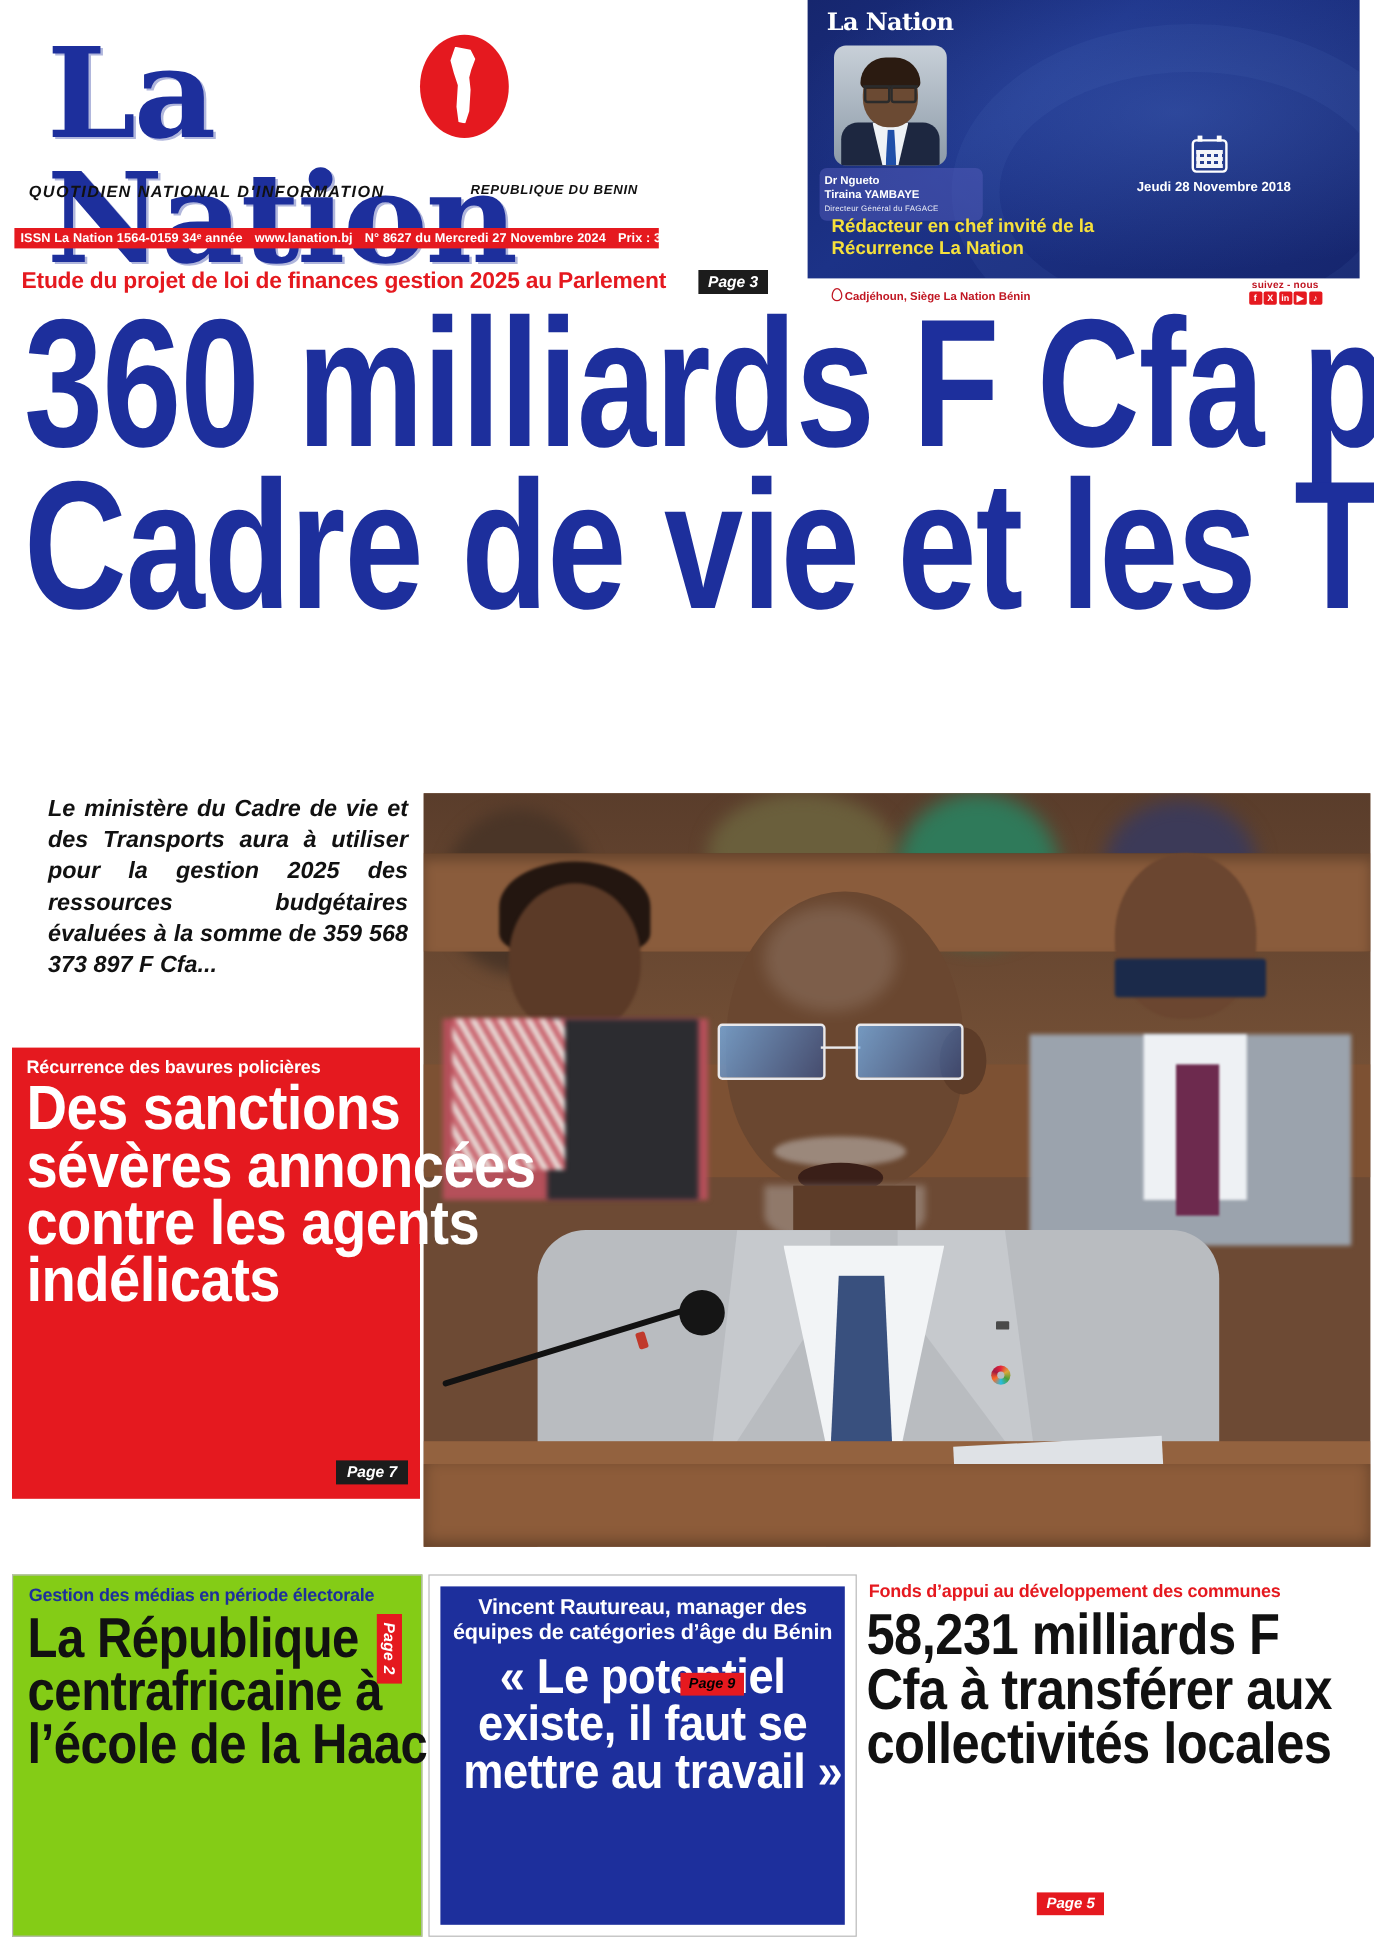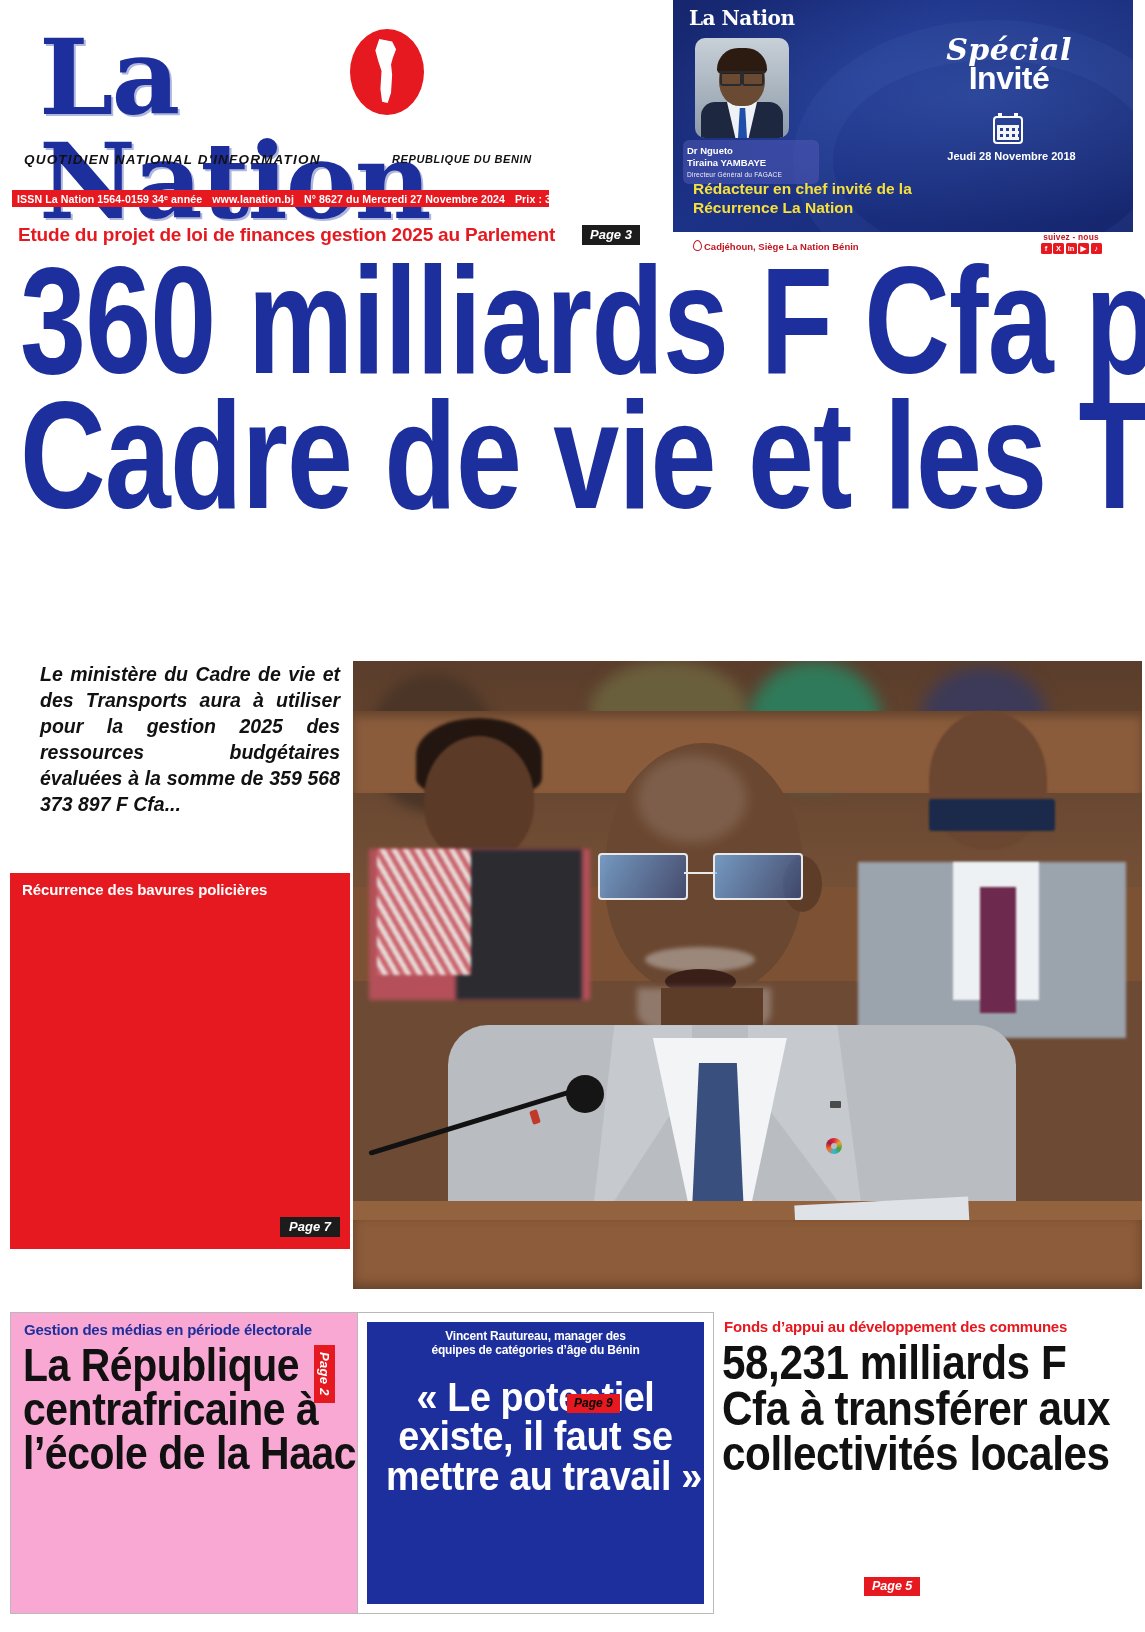--- a/index.html
+++ b/index.html
@@ -272,10 +272,6 @@
       <div class="n1">Tiraina YAMBAYE</div>
       <div class="n2">Directeur Général du FAGACE</div>
     </div>
-    <div id="promo-special">
-      <div class="sp">Spécial</div>
-      <div class="iv">Invité</div>
-    </div>
     <div id="promo-cal">
         <div class="grid"></div>
       </div>

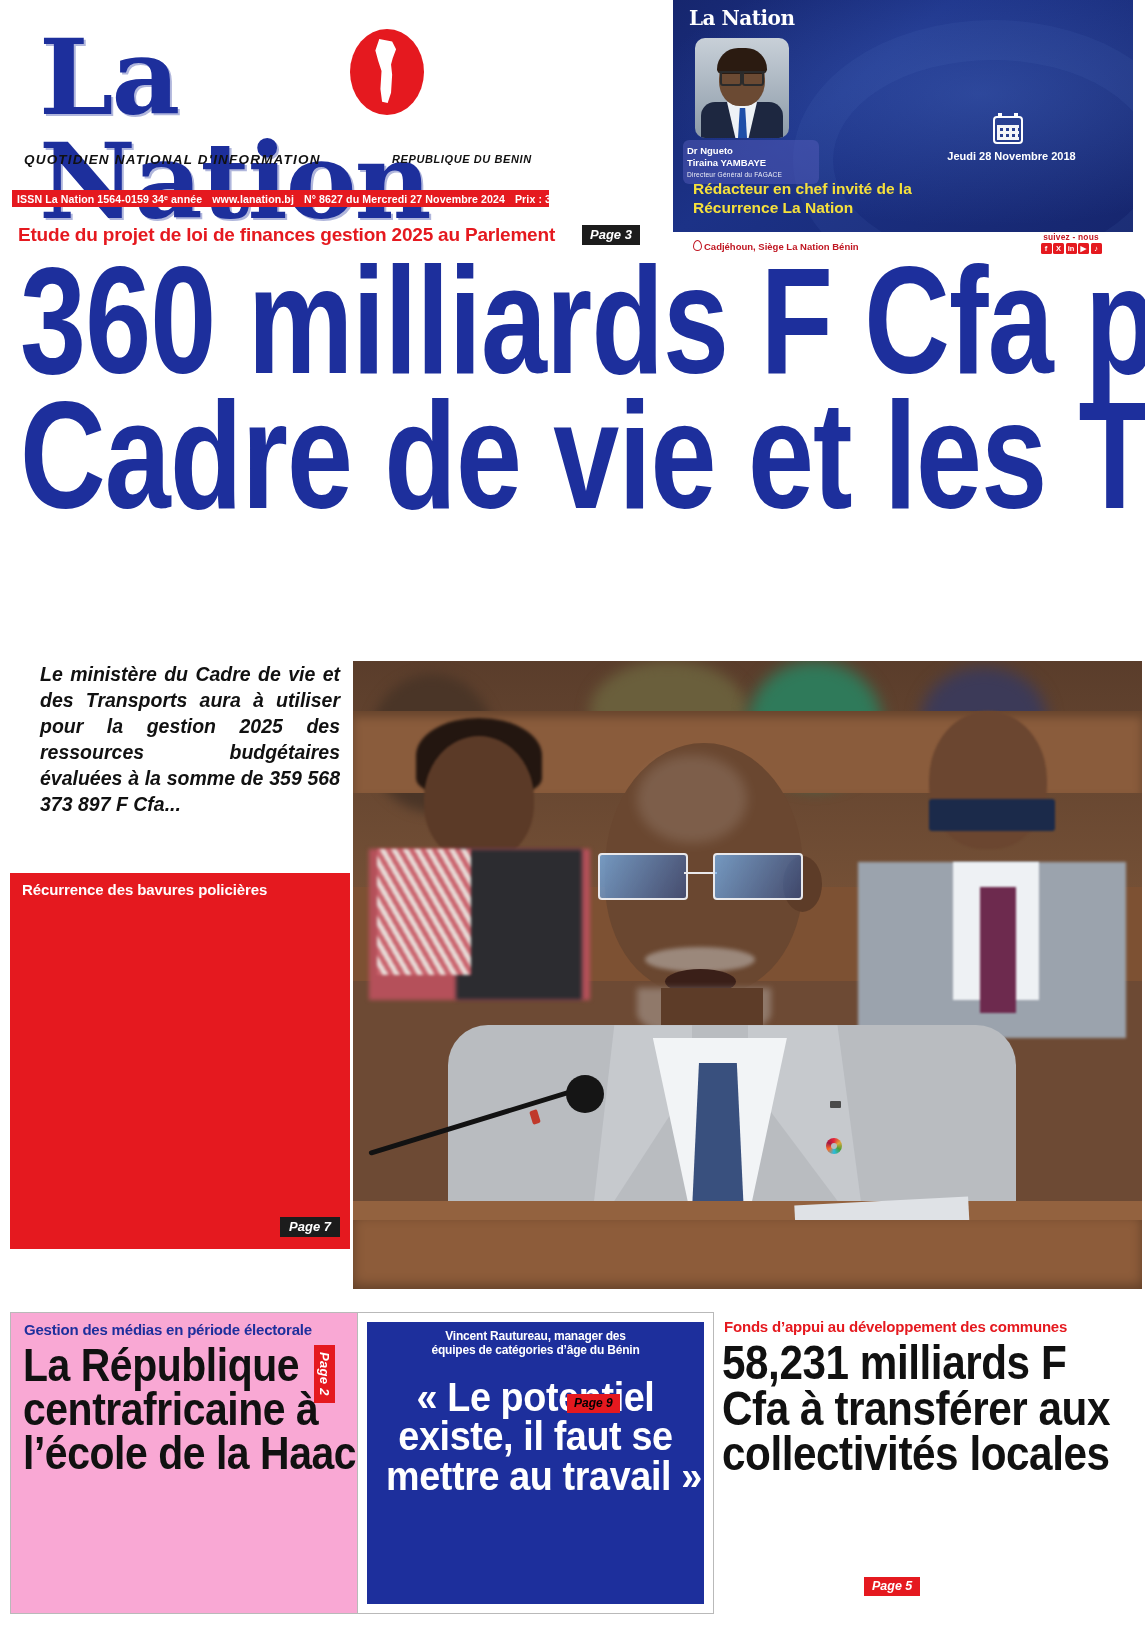--- a/index.html
+++ b/index.html
@@ -353,6 +353,12 @@
 
 <div id="redbox">
   <div class="kick">Récurrence des bavures policières</div>
+  <div class="hl">
+    <span>Des sanctions</span>
+    <span>sévères annoncées</span>
+    <span>contre les agents</span>
+    <span>indélicats</span>
+  </div>
   <div class="pagebadge">Page 7</div>
 </div>
 

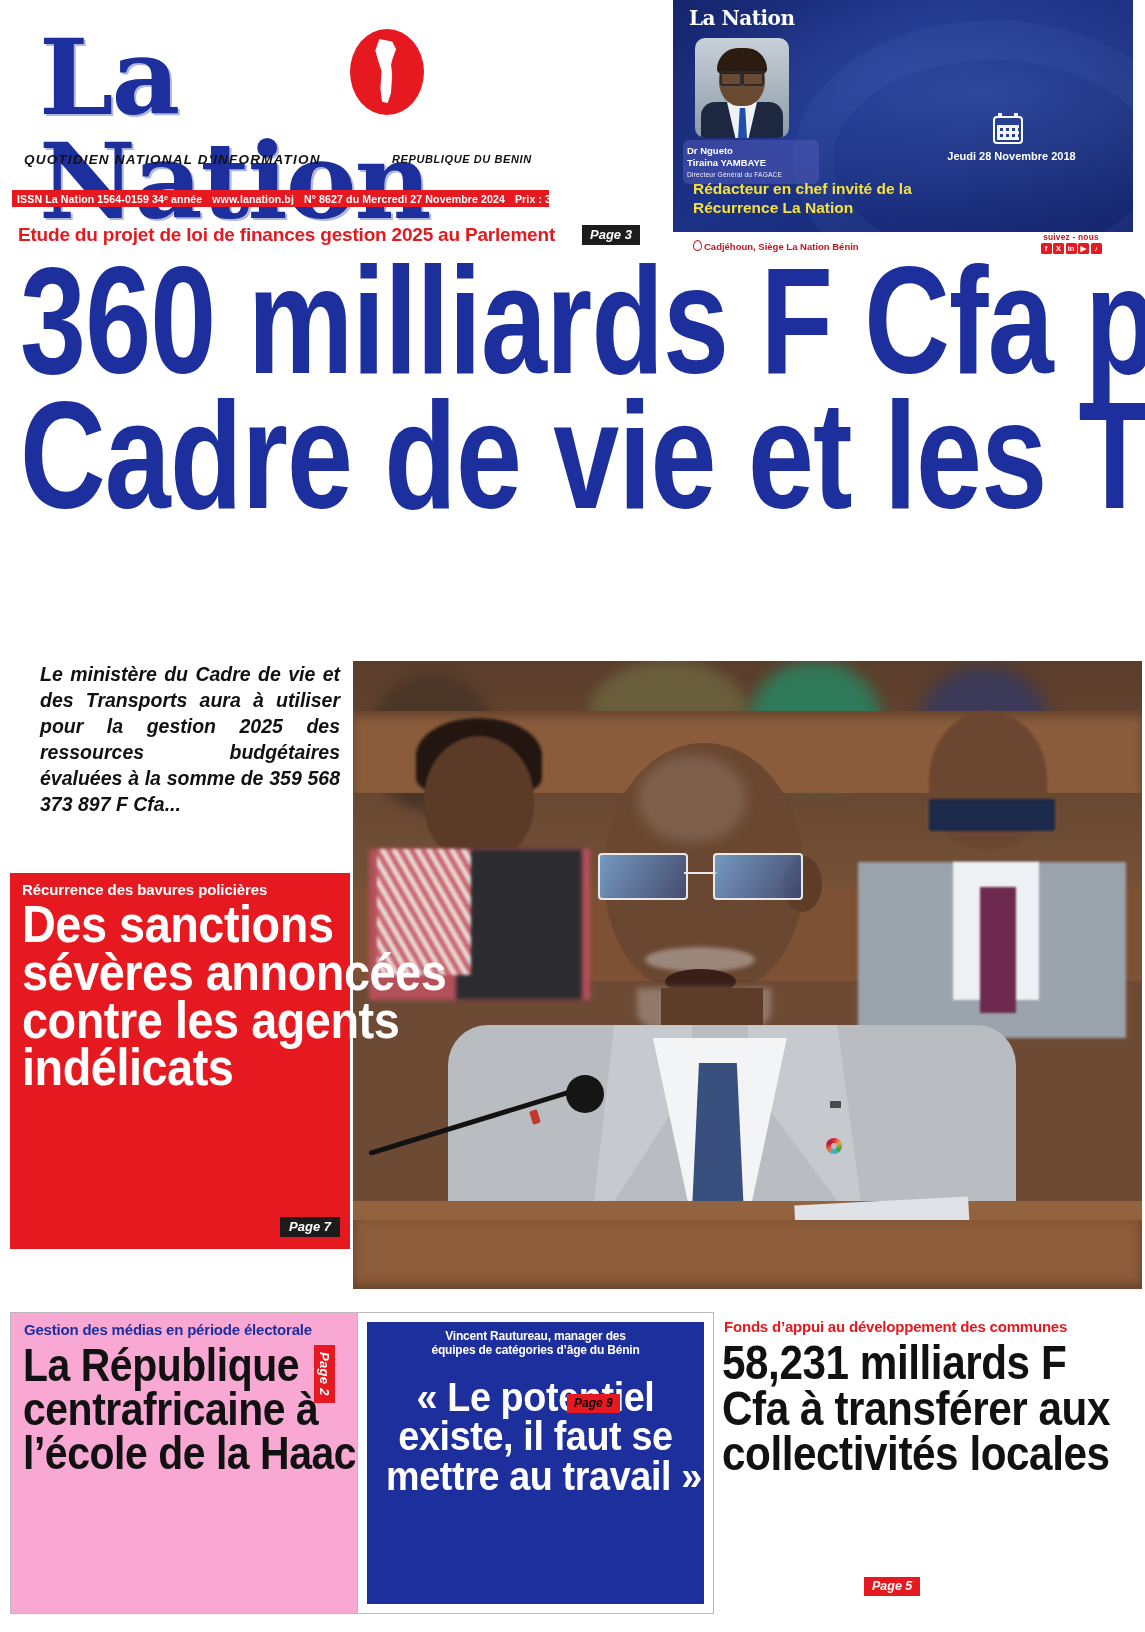--- a/index.html
+++ b/index.html
@@ -196,7 +196,7 @@
 
   
   #bl{position:absolute;left:10px;top:1312px;width:340px;height:300px;border:1px solid #b9b9b9;
-    background:#f9a8d4;padding-left:25px;}
+    background:#84cc16;}
   #bl .kick{position:absolute;left:13px;top:8px;font-size:15px;font-weight:bold;color:#1d2f9c;
     letter-spacing:-.2px;}
   #bl .hl{position:absolute;left:12px;top:30px;width:318px;font-weight:bold;font-size:47px;

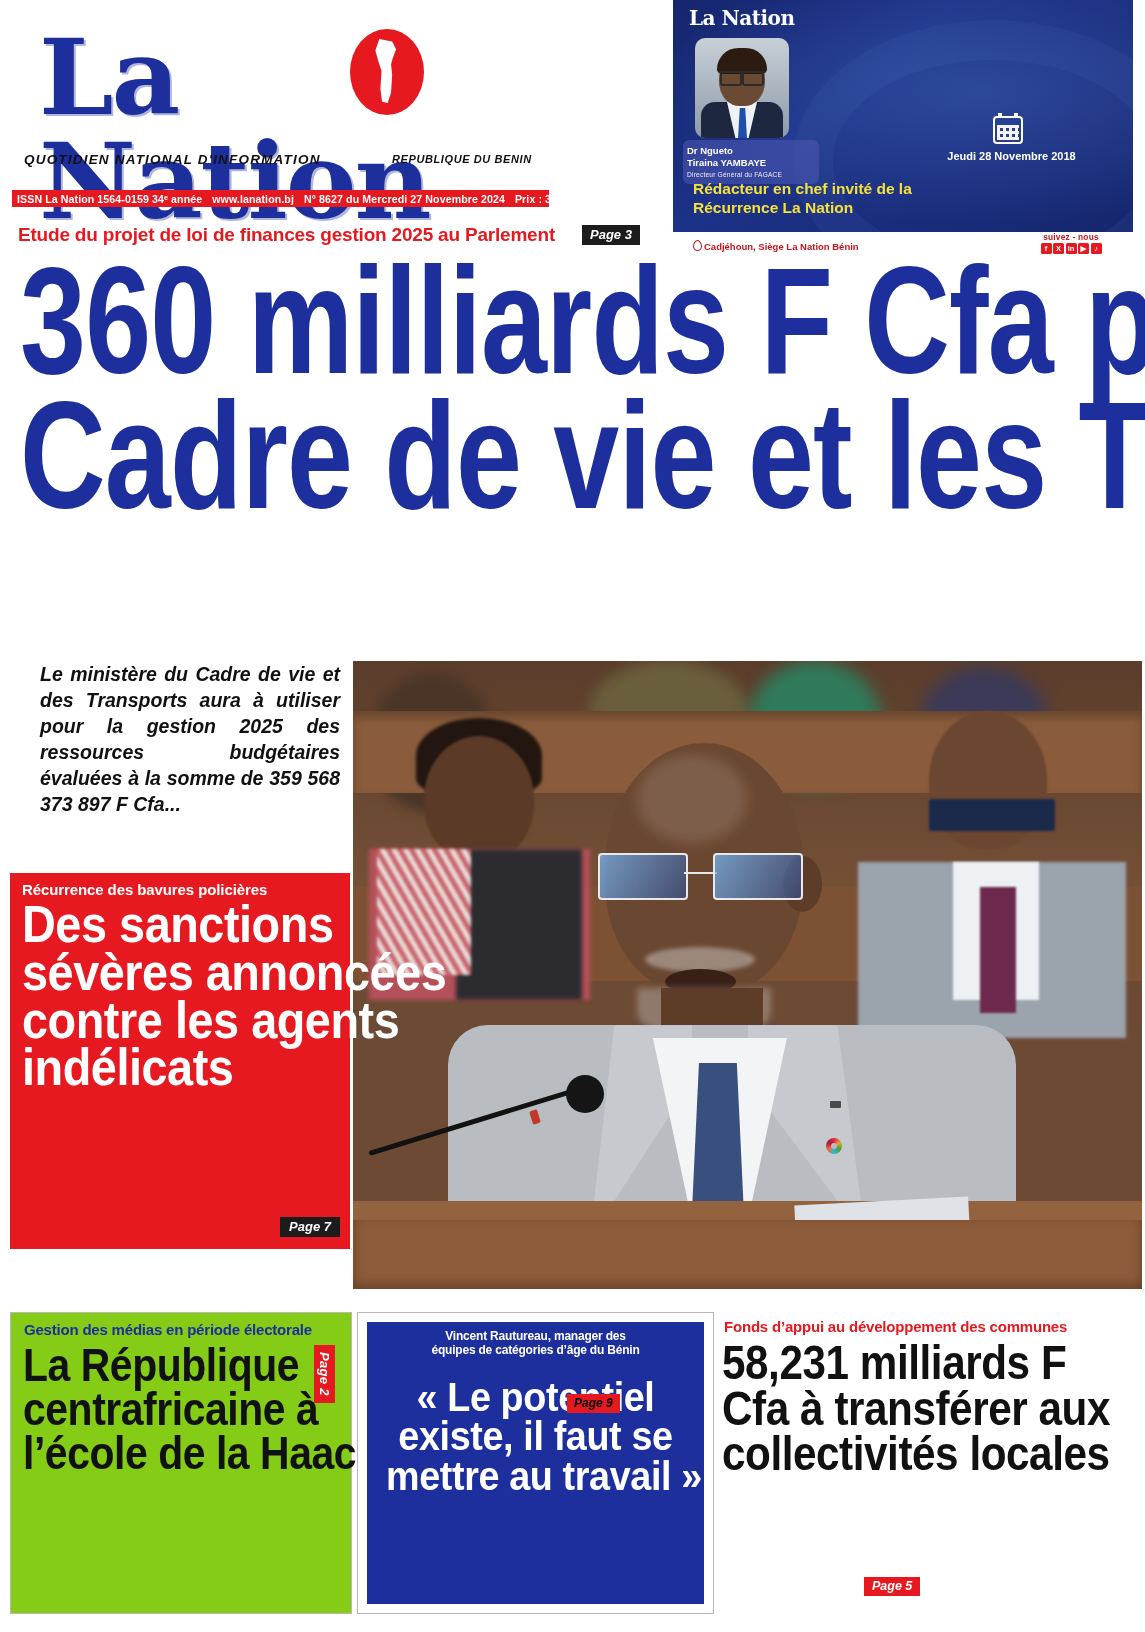--- a/index.html
+++ b/index.html
@@ -210,7 +210,7 @@
   #bm{position:absolute;left:357px;top:1312px;width:355px;height:300px;border:1px solid #b9b9b9;
     background:#fff;}
   #bm .inner{position:absolute;left:9px;top:9px;right:9px;bottom:9px;background:#1d2f9c;color:#fff;}
-  #bm .kick{position:absolute;left:8px;top:7px;right:8px;text-align:center;font-size:12px;
+  #bm .kick{position:absolute;left:8px;top:7px;right:8px;text-align:center;font-size:18px;
     font-weight:bold;line-height:1.18;letter-spacing:-.2px;}
   #bm .hl{position:absolute;left:6px;top:56px;width:325px;font-weight:bold;font-size:41px;
     line-height:.96;letter-spacing:-.4px;text-align:center;}

